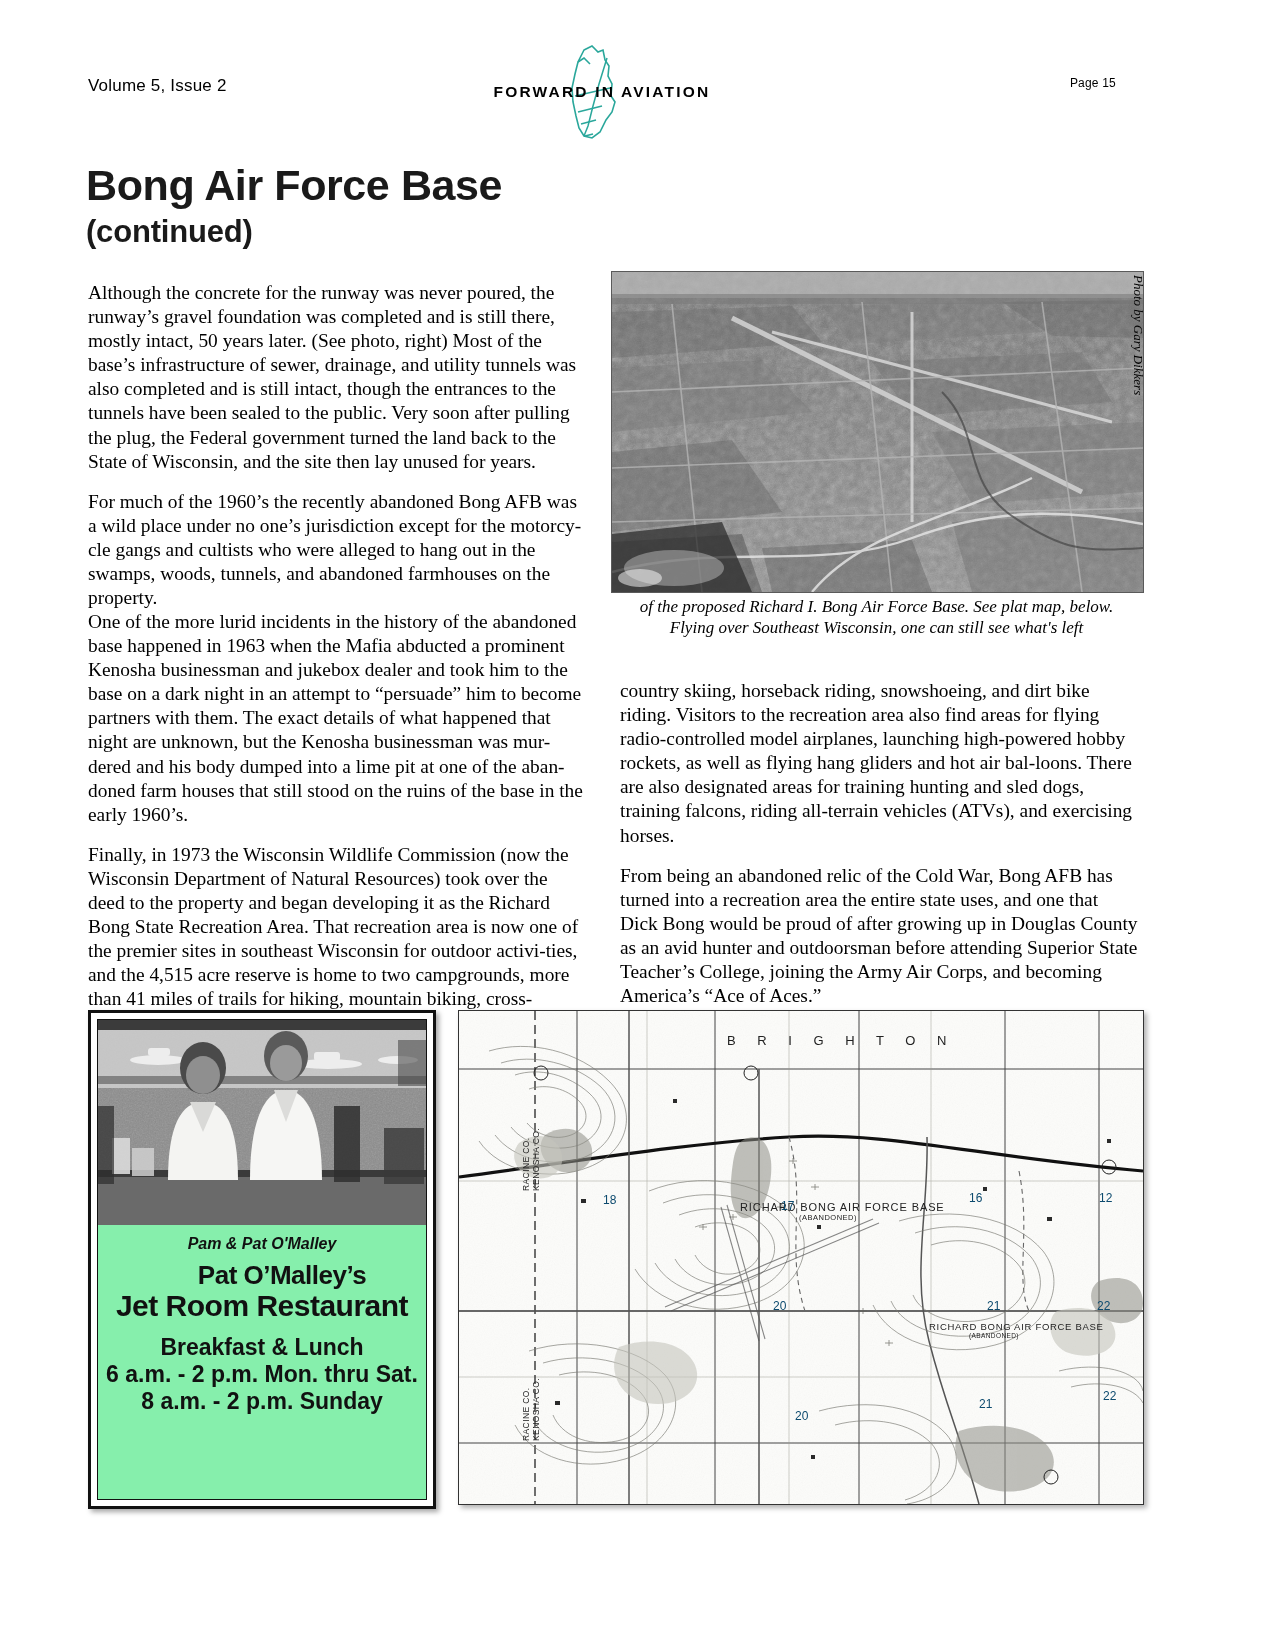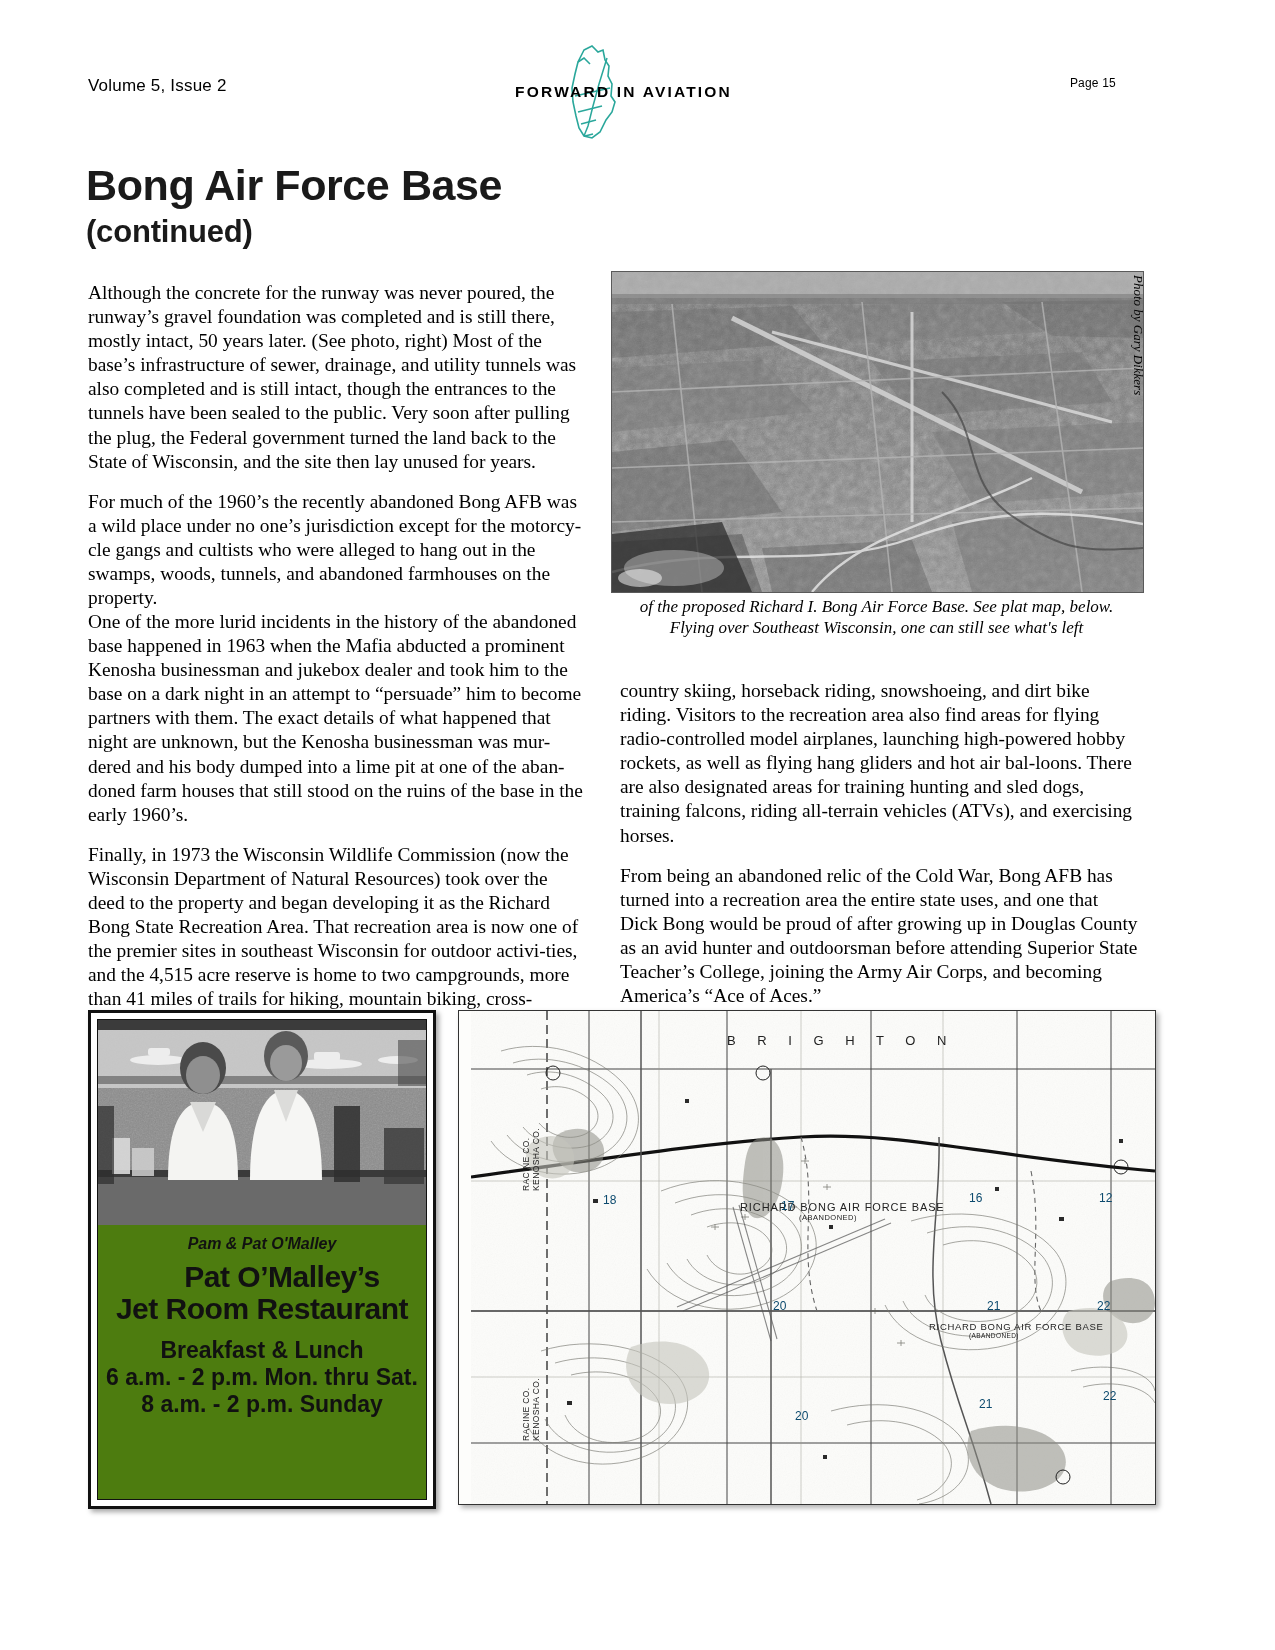--- a/index.html
+++ b/index.html
@@ -11,7 +11,7 @@
   .hdr-left{position:absolute;left:88px;top:4px;font-family:"Liberation Sans",sans-serif;font-size:17px;letter-spacing:.2px;}
   .hdr-right{position:absolute;right:88px;top:4px;font-family:"Liberation Sans",sans-serif;font-size:12px;letter-spacing:.2px;}
   .logo-wrap{position:absolute;left:50%;top:-32px;transform:translateX(-50%);width:260px;height:110px;}
-  .logo-word{position:absolute;left:0;top:43px;width:260px;text-align:right;
+  .logo-word{position:absolute;left:0;top:43px;width:260px;text-align:center;
     font-family:"Liberation Sans",sans-serif;font-size:15.5px;font-weight:bold;letter-spacing:2.2px;}
   .logo-svg{position:absolute;left:0;top:0;width:260px;height:110px;}
 

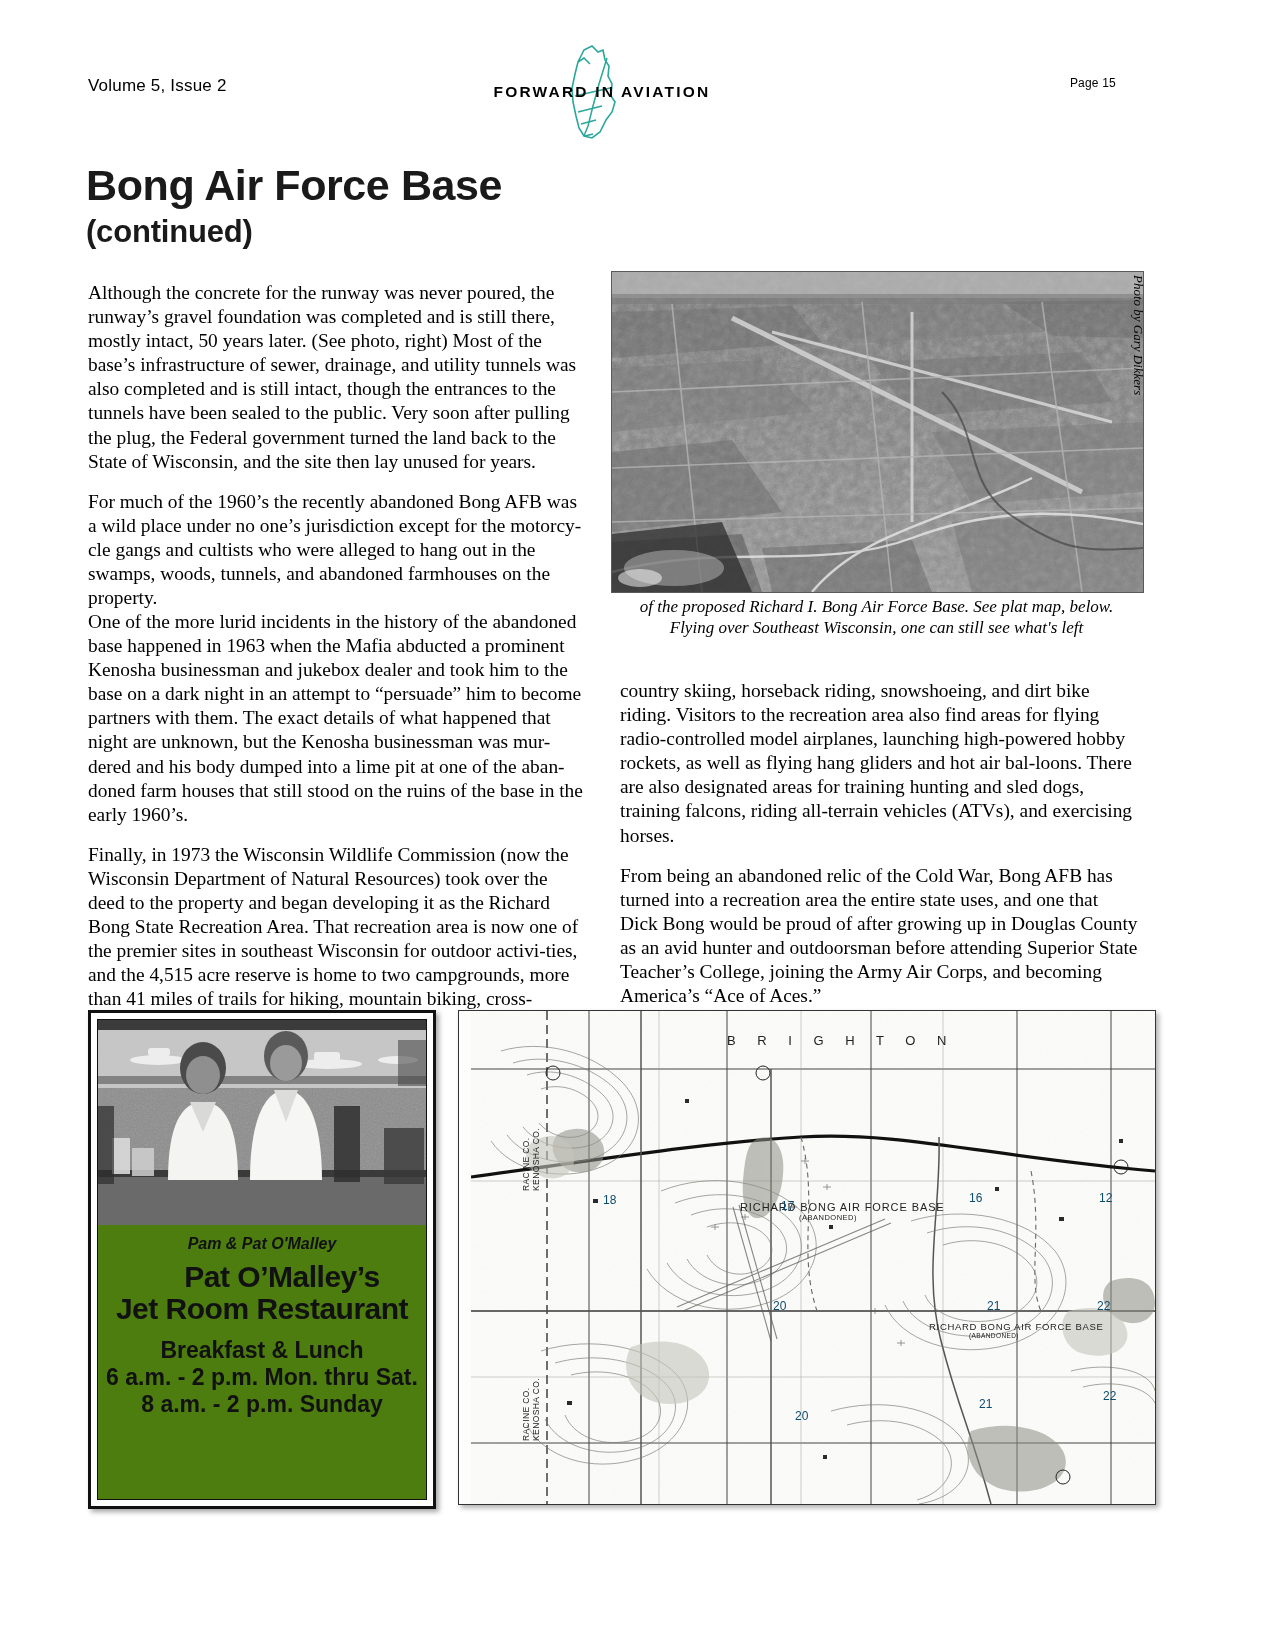--- a/index.html
+++ b/index.html
@@ -53,7 +53,7 @@
 
   
   .map{position:absolute;left:458px;top:1010px;width:684px;height:493px;
-    background:#fdfdfb;border:1px solid #333;box-shadow:3px 3px 5px rgba(0,0,0,.3);overflow:hidden;padding-left:12px;}
+    background:#fdfdfb;border:1px solid #333;box-shadow:3px 3px 5px rgba(0,0,0,.3);overflow:hidden;}
   .map svg{display:block;}
   .map-lbl{position:absolute;font-family:"Liberation Sans",sans-serif;color:#222;pointer-events:none;}
   .lbl-brighton{left:268px;top:22px;font-size:13px;letter-spacing:9px;}

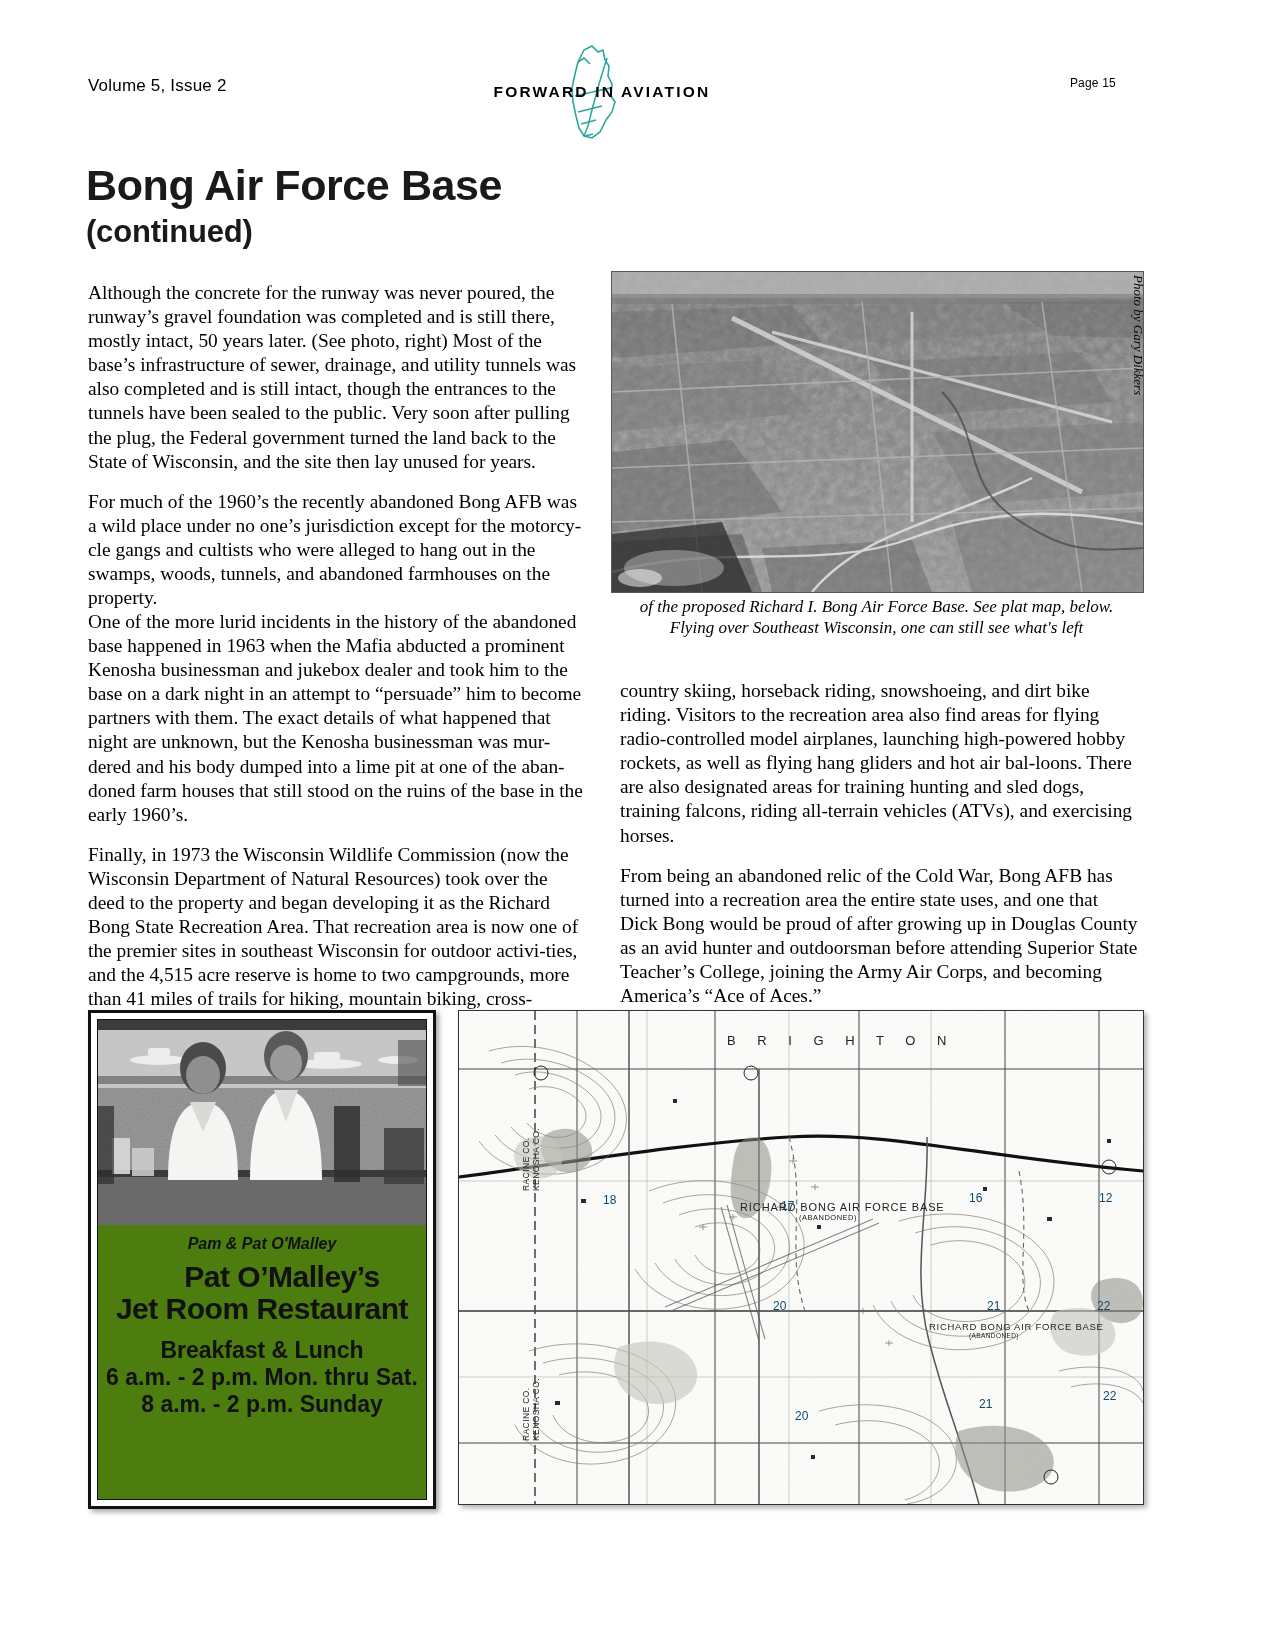--- a/index.html
+++ b/index.html
@@ -42,7 +42,7 @@
     background:#ffffff;border:3px solid #111;box-shadow:3px 3px 5px rgba(0,0,0,.35);}
   .ad-inner{position:absolute;left:6px;top:6px;right:6px;bottom:6px;border:1px solid #111;overflow:hidden;}
   .ad-photo{position:absolute;left:0;top:0;width:100%;height:205px;background:#6e6e6e;overflow:hidden;}
-  .ad-body{position:absolute;left:0;top:205px;width:100%;bottom:0;background:#4d7c0f;text-align:center;
+  .ad-body{position:absolute;left:0;top:205px;width:100%;bottom:0;background:#86efac;text-align:center;
     font-family:"Liberation Sans",sans-serif;}
   .ad-names{margin-top:10px;font-size:16px;font-weight:bold;font-style:italic;color:#111;}
   .ad-l1{margin-top:7px;font-size:30px;font-weight:bold;color:#111;letter-spacing:-.5px;padding-left:40px;}

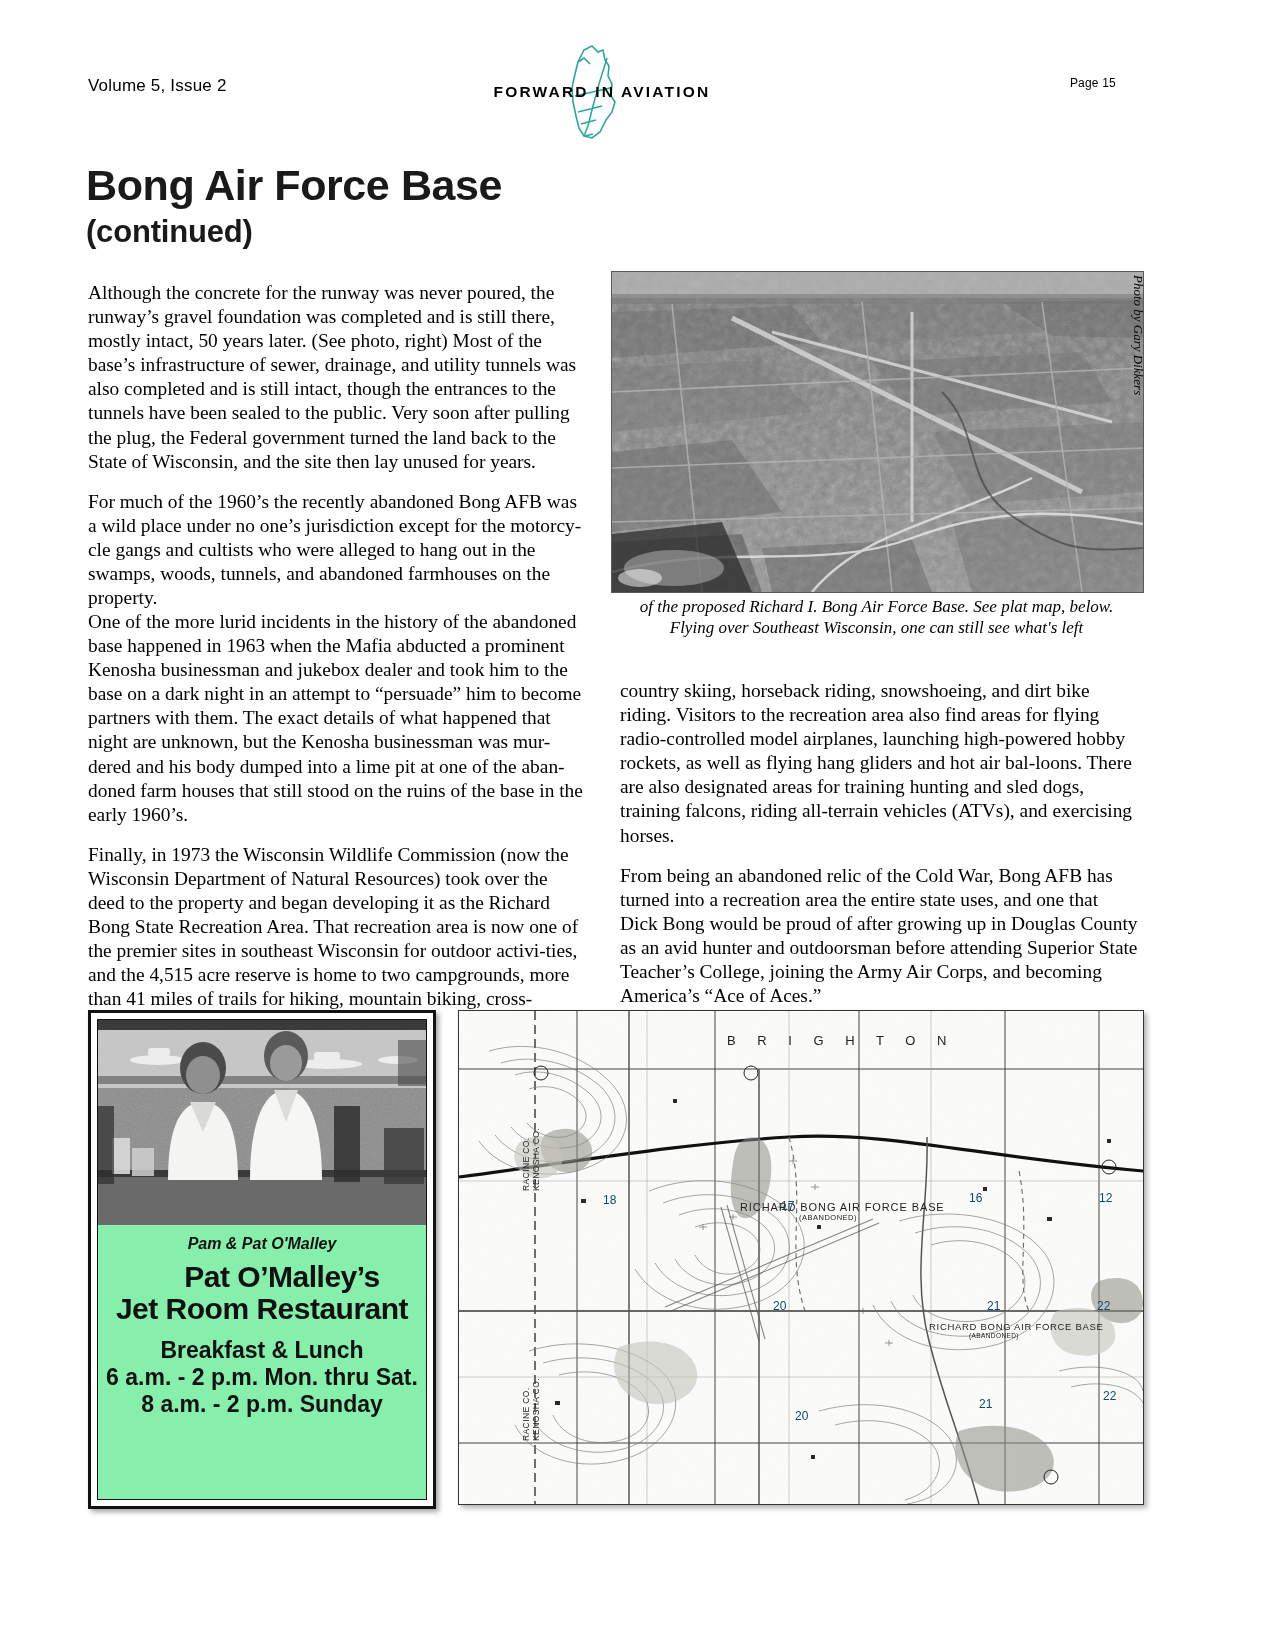--- a/index.html
+++ b/index.html
@@ -45,7 +45,7 @@
   .ad-body{position:absolute;left:0;top:205px;width:100%;bottom:0;background:#86efac;text-align:center;
     font-family:"Liberation Sans",sans-serif;}
   .ad-names{margin-top:10px;font-size:16px;font-weight:bold;font-style:italic;color:#111;}
-  .ad-l1{margin-top:7px;font-size:30px;font-weight:bold;color:#111;letter-spacing:-.5px;padding-left:40px;}
+  .ad-l1{margin-top:7px;font-size:26px;font-weight:bold;color:#111;letter-spacing:-.5px;padding-left:40px;}
   .ad-l2{margin-top:-2px;font-size:30px;font-weight:bold;color:#111;letter-spacing:-.5px;}
   .ad-addr{margin-top:8px;font-size:20px;line-height:25px;color:#111;}
   .ad-meal{margin-top:11px;font-size:23px;font-weight:bold;color:#111;}

